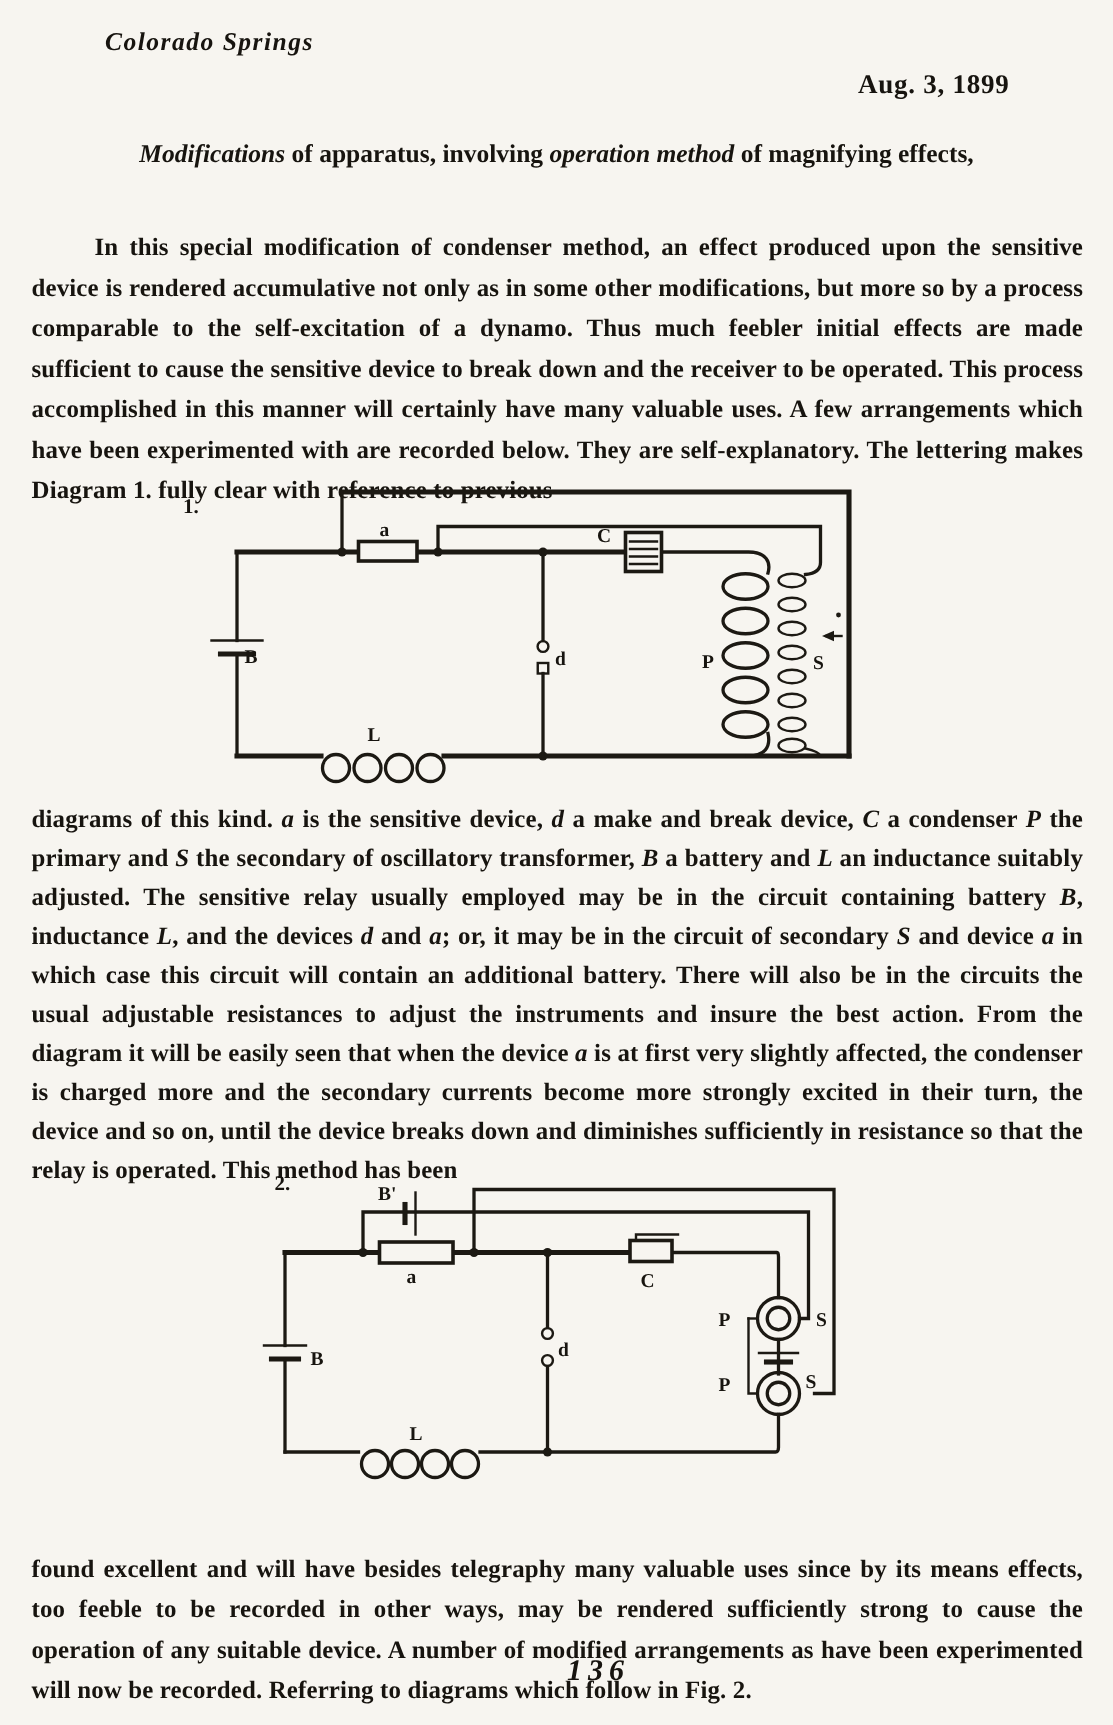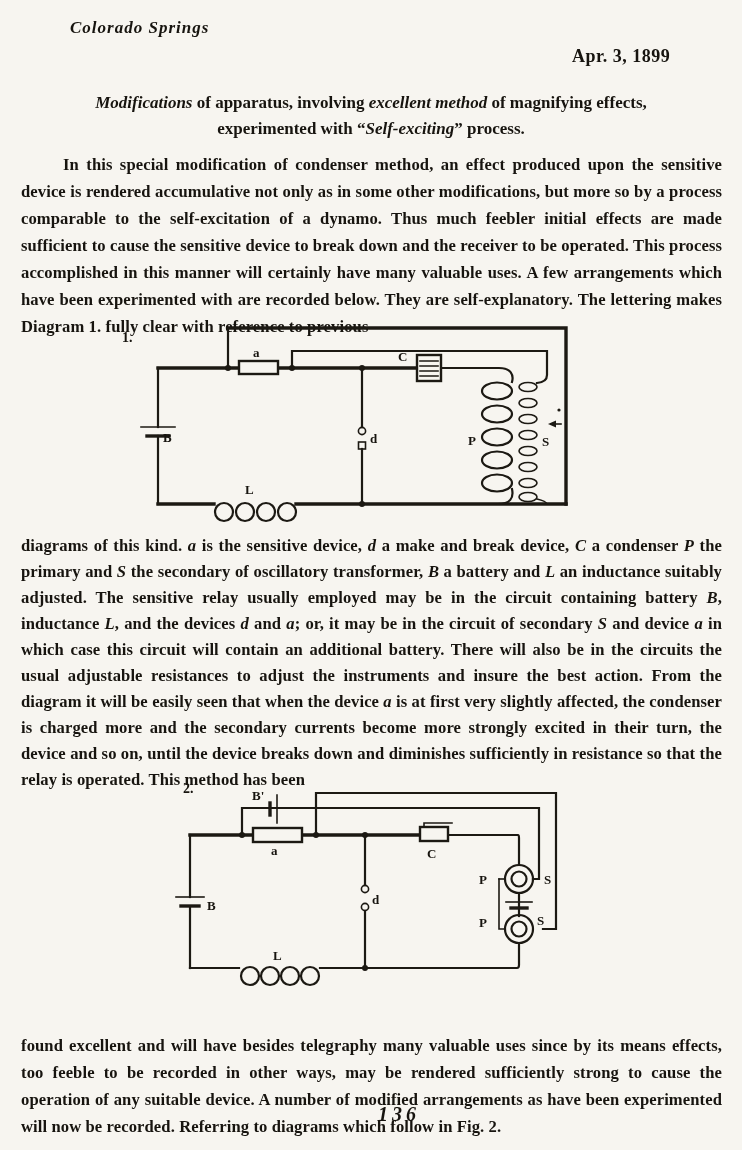--- a/index.html
+++ b/index.html
@@ -57,7 +57,7 @@
 <div id="page">
 
   <div class="loc">Colorado Springs</div>
-  <div class="date">Apr. 3, 1899</div>
+  <div class="date">Aug. 3, 1899</div>
 
   <div class="title">
     <div><i>Modifications</i> of apparatus, involving <i>excellent method</i> of magnifying effects,</div>

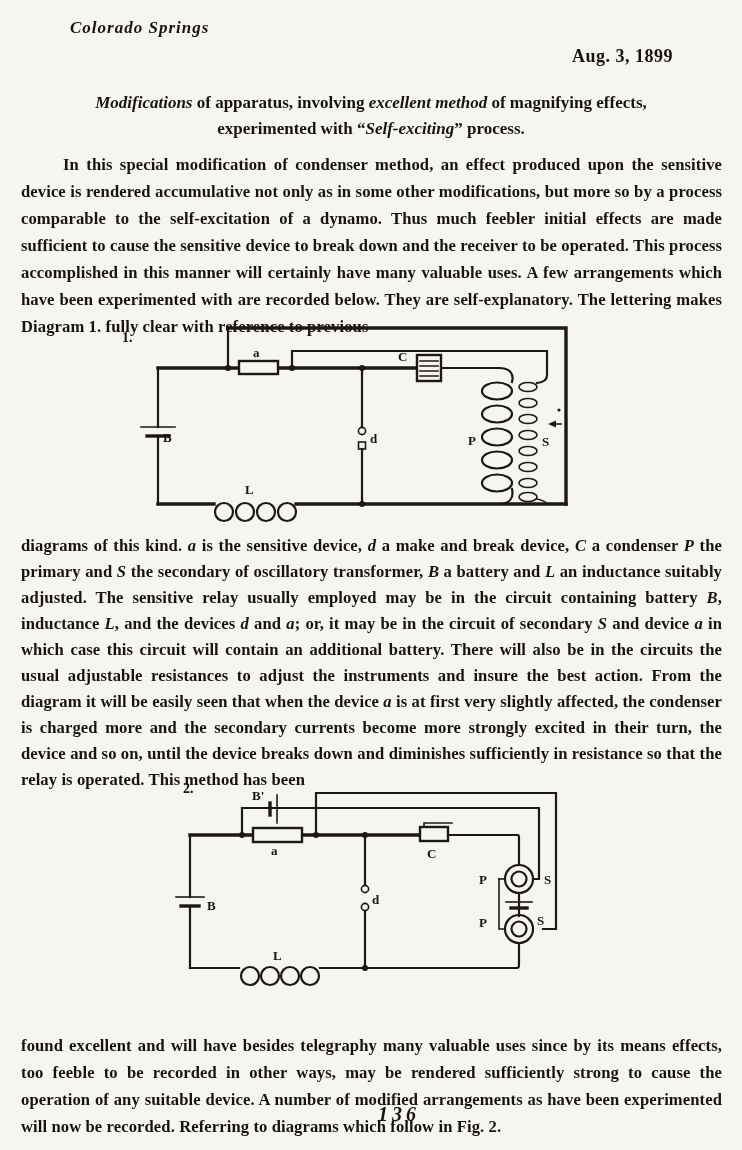--- a/index.html
+++ b/index.html
@@ -60,7 +60,7 @@
   <div class="date">Aug. 3, 1899</div>
 
   <div class="title">
-    <div><i>Modifications</i> of apparatus, involving <i>excellent method</i> of magnifying effects,</div>
+    <div><i>Modifications</i> of apparatus, involving <i>operation method</i> of magnifying effects,</div>
     <div>experimented with “<i>Self-exciting</i>” process.</div>
   </div>
 

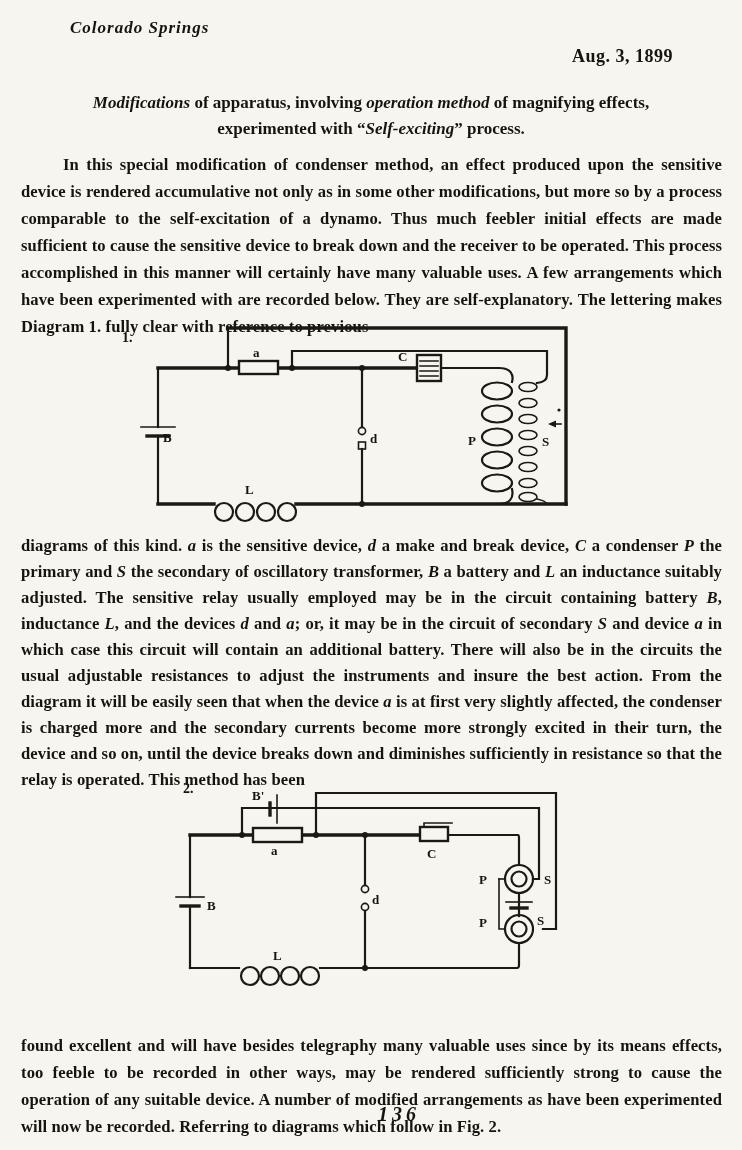--- a/index.html
+++ b/index.html
@@ -61,7 +61,6 @@
 
   <div class="title">
     <div><i>Modifications</i> of apparatus, involving <i>operation method</i> of magnifying effects,</div>
-    <div>experimented with “<i>Self-exciting</i>” process.</div>
   </div>
 
   <div class="para" id="para1">In this special modification of condenser method, an effect produced upon the sensitive device is rendered accumulative not only as in some other modifications, but more so by a process comparable to the self-excitation of a dynamo. Thus much feebler initial effects are made sufficient to cause the sensitive device to break down and the receiver to be operated. This process accomplished in this manner will certainly have many valuable uses. A few arrangements which have been experimented with are recorded below. They are self-explanatory. The lettering makes Diagram 1. fully clear with reference to previous</div>

